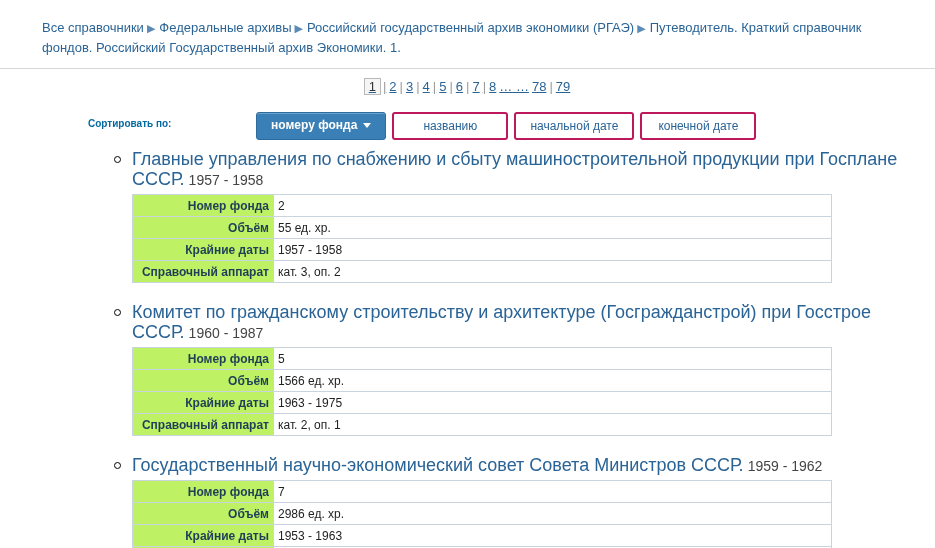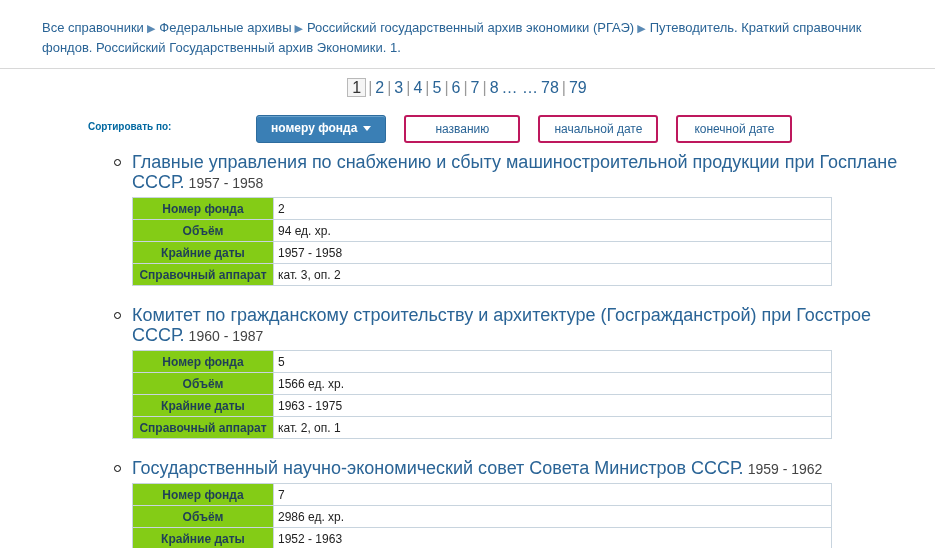--- a/index.html
+++ b/index.html
@@ -42,9 +42,10 @@
   
   .pager {
     text-align: center;
-    font-size: 16px;
+    font-size: 13px;
     color: #2a6496;
     padding: 10px 0 4px 0;
+    text-decoration: underline;
   }
   .pager a {
     color: #2a6496;

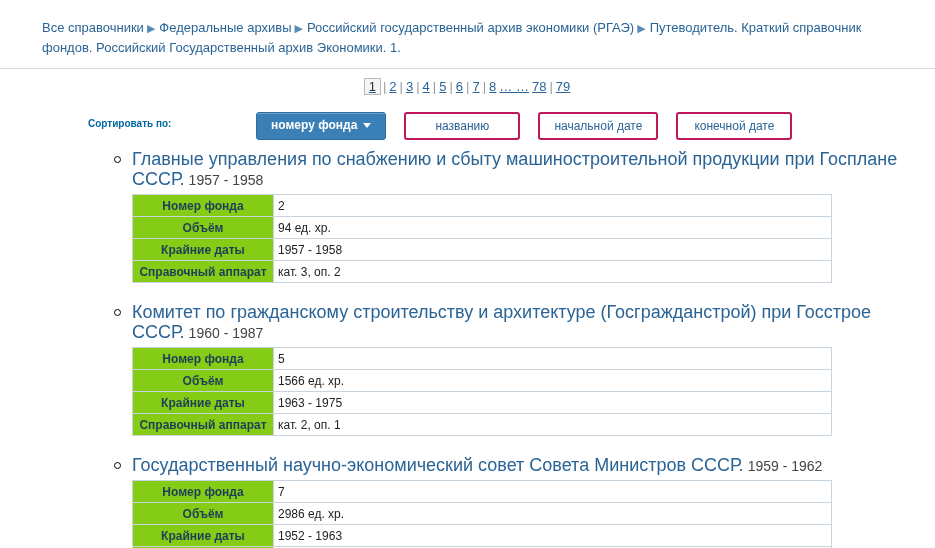--- a/index.html
+++ b/index.html
@@ -83,7 +83,7 @@
   }
   .sort-buttons {
     display: flex;
-    gap: 18px;
+    gap: 6px;
     padding-top: 2px;
   }
   .btn {

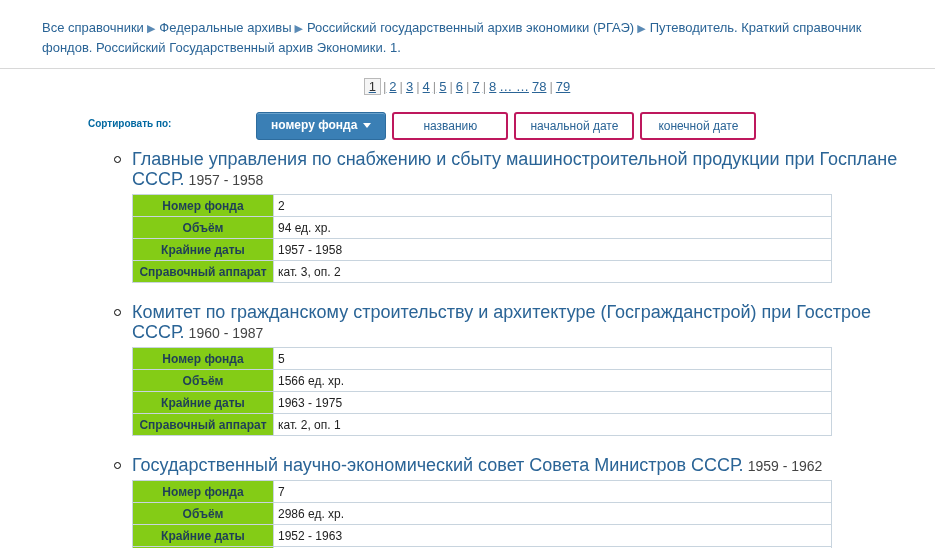--- a/index.html
+++ b/index.html
@@ -164,8 +164,8 @@
   }
   td.k {
     width: 132px;
-    background: #84cc16;
-    text-align: center;
+    background: #bef264;
+    text-align: right;
     font-weight: bold;
     color: #1f3f58;
     padding-right: 6px;

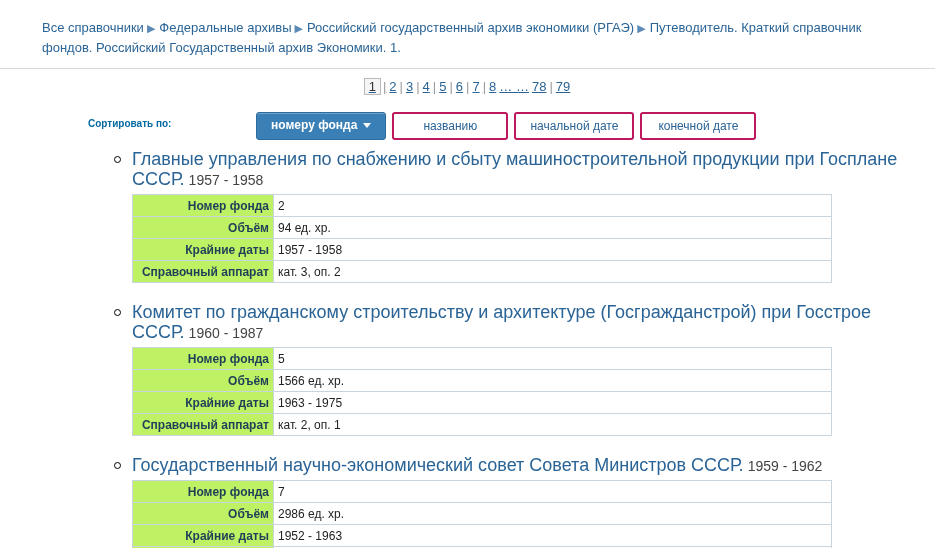--- a/index.html
+++ b/index.html
@@ -217,7 +217,7 @@
             </tr>
         <tr>
               <td class="k">Объём</td>
-              <td class="v">94 ед. хр.</td>
+              <td class="v">55 ед. хр.</td>
             </tr>
         <tr>
               <td class="k">Крайние даты</td>

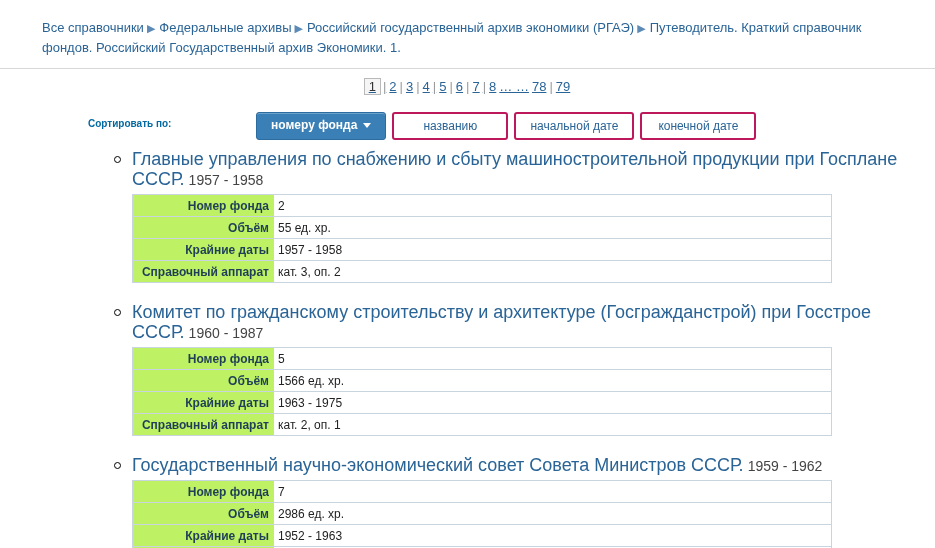--- a/index.html
+++ b/index.html
@@ -275,7 +275,7 @@
             </tr>
         <tr>
               <td class="k">Крайние даты</td>
-              <td class="v">1952 - 1963</td>
+              <td class="v">1953 - 1963</td>
             </tr>
         <tr>
               <td class="k">Справочный аппарат</td>

